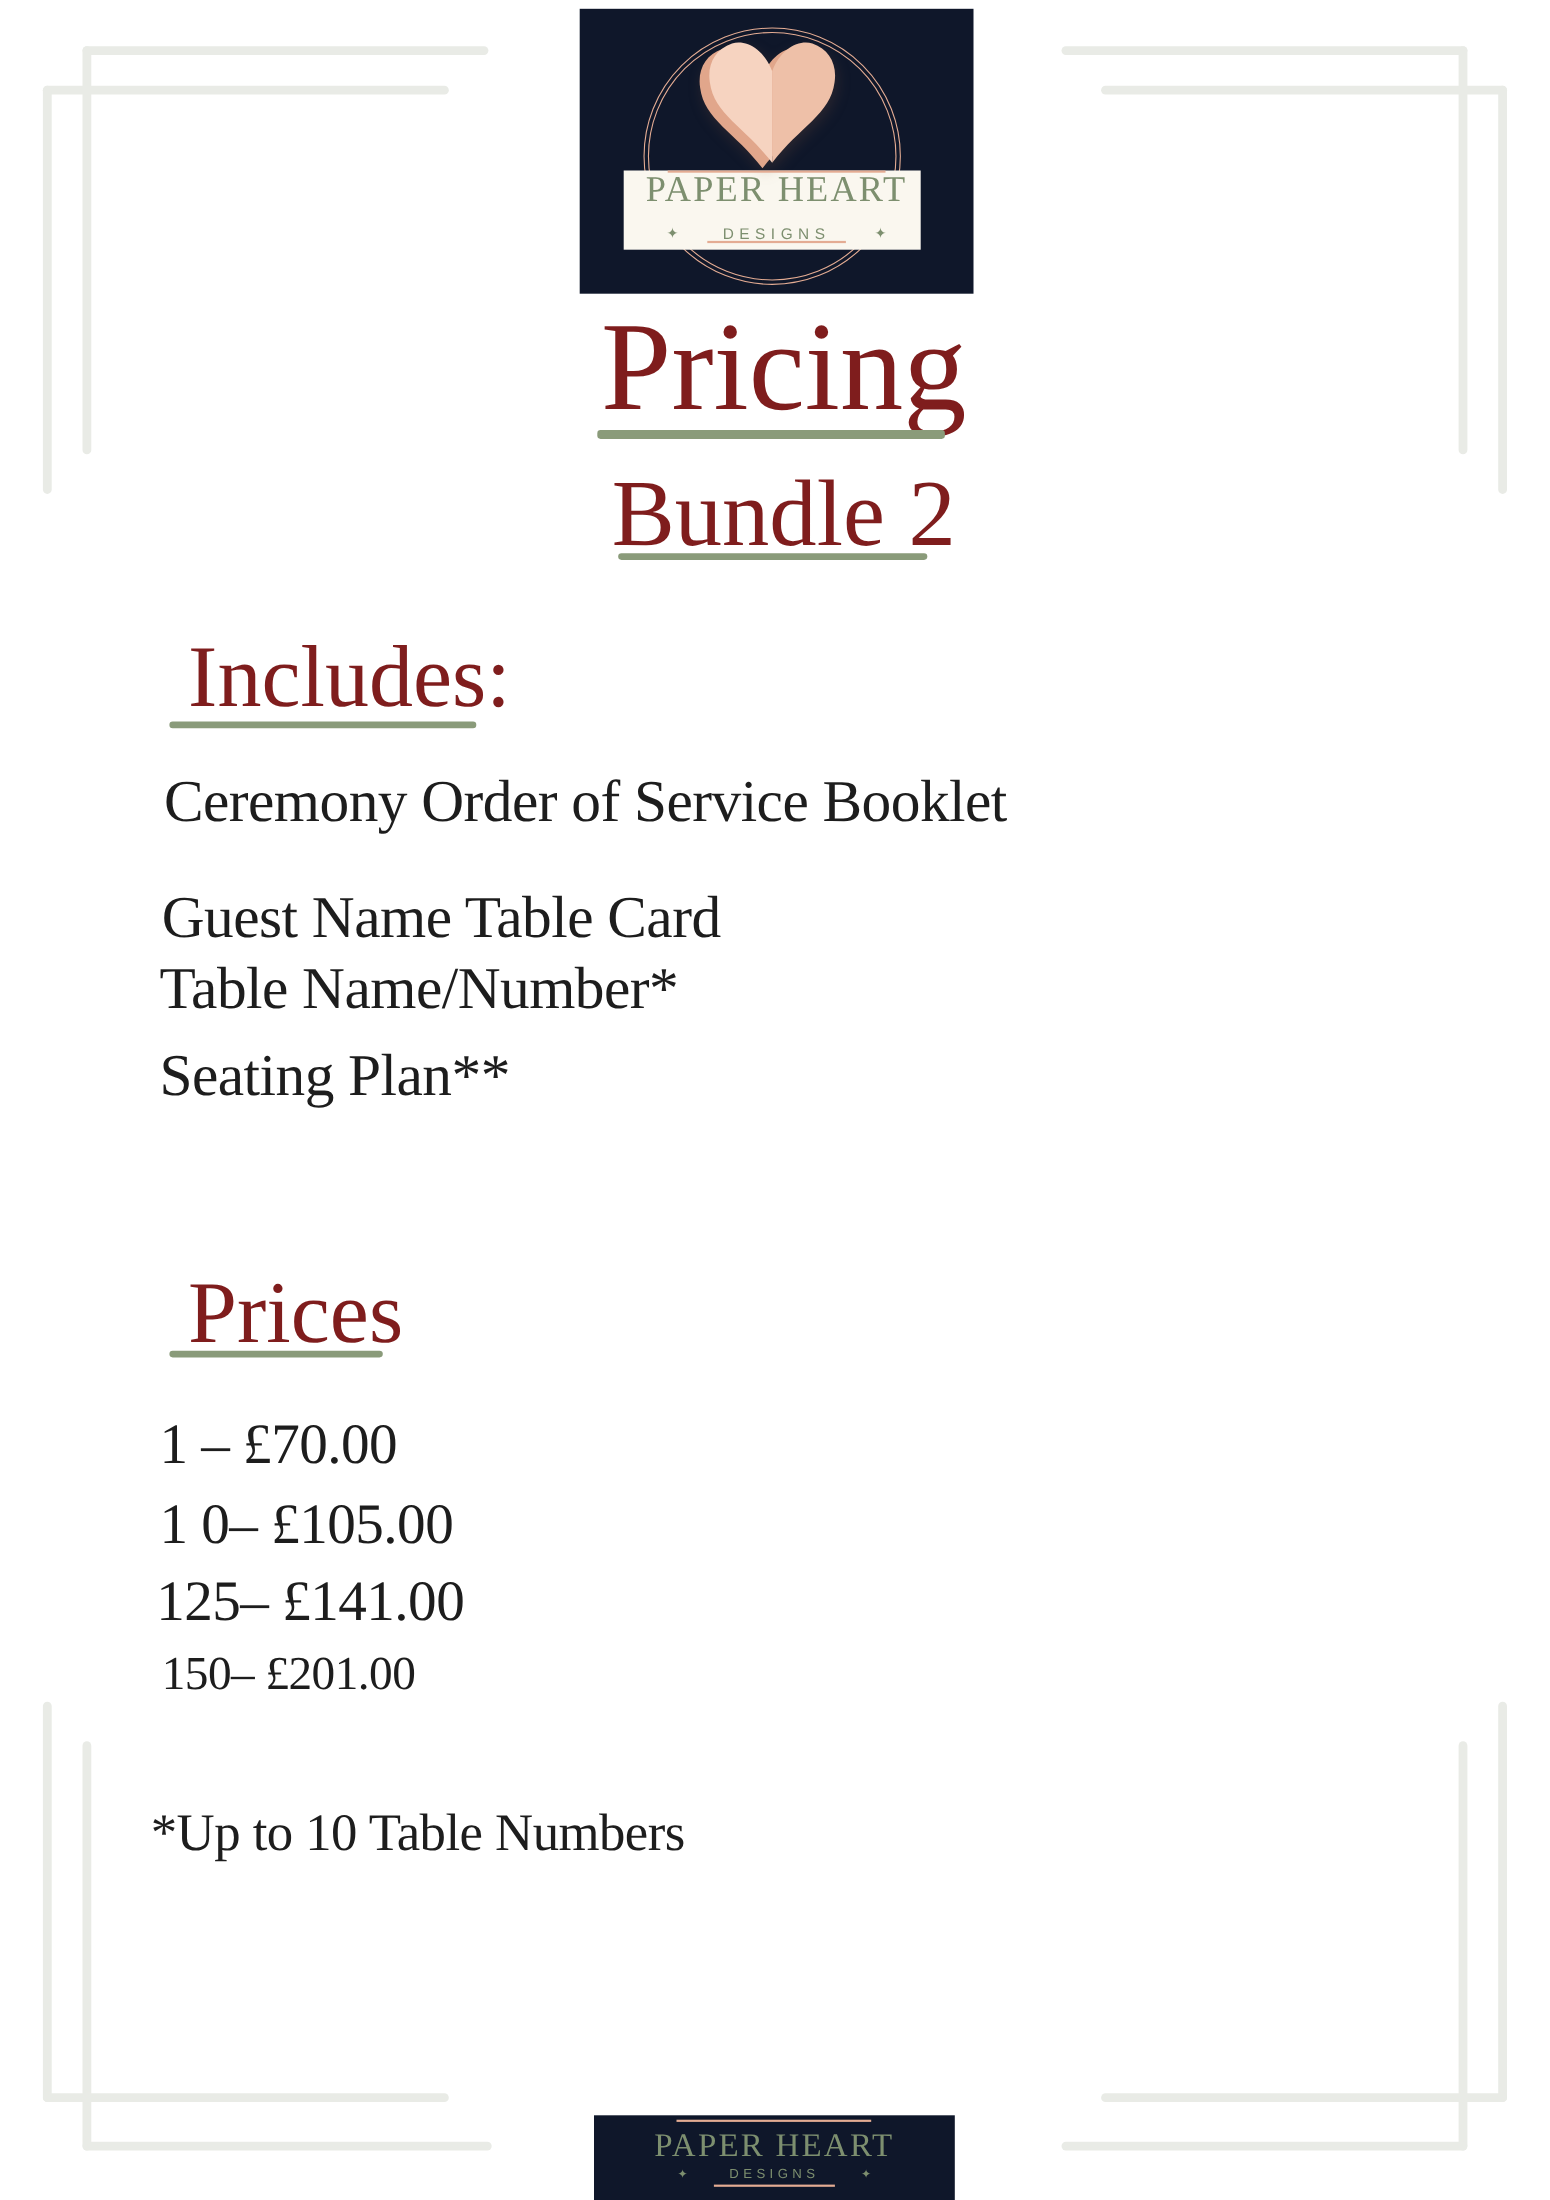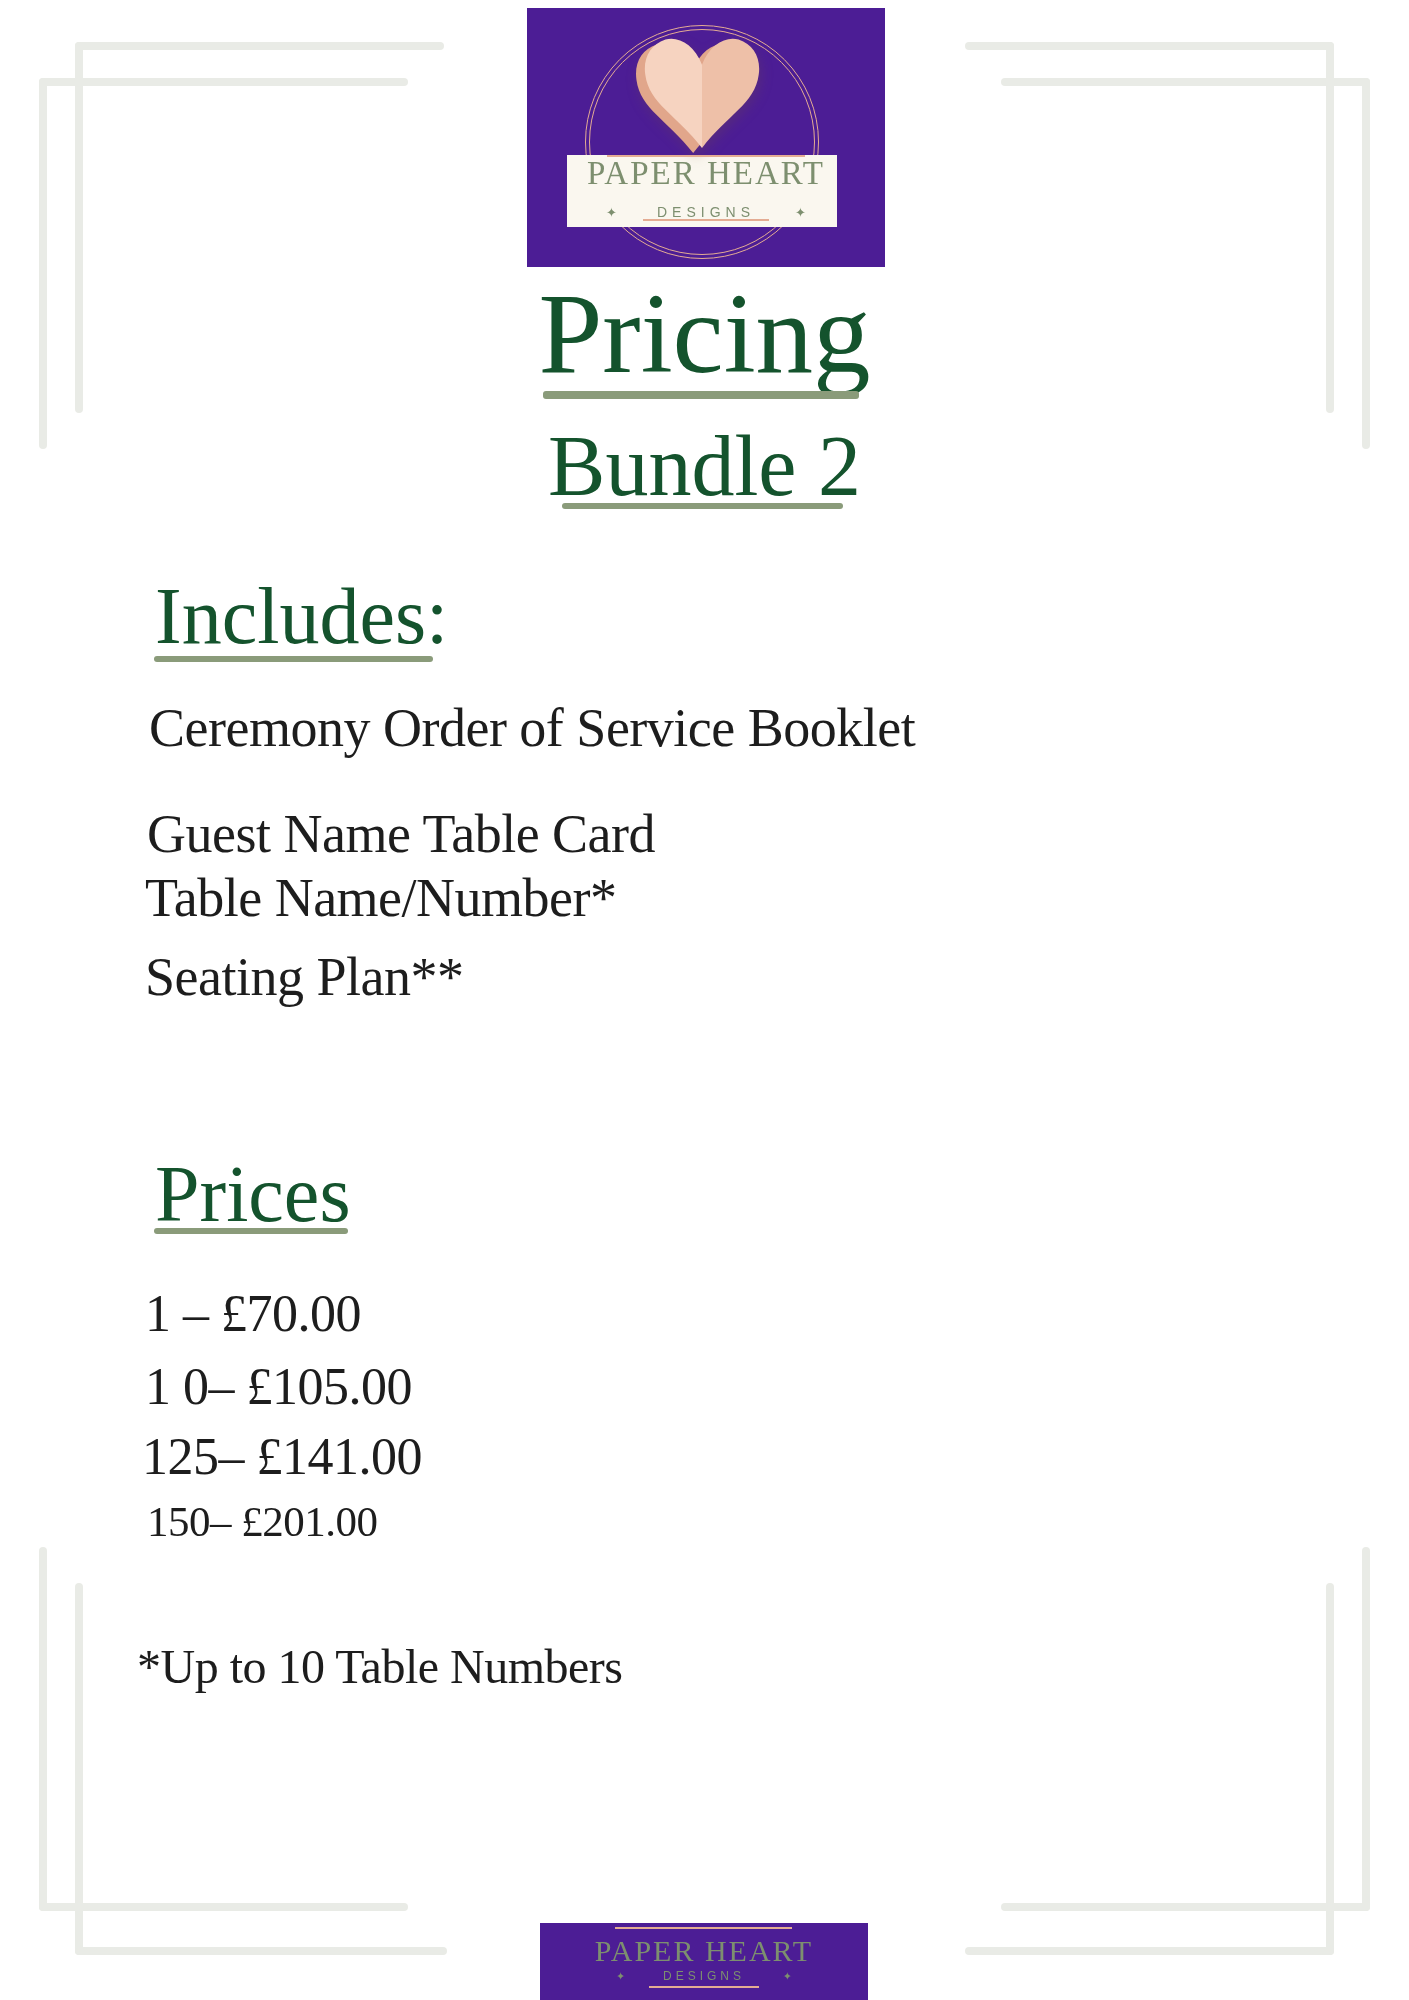--- a/index.html
+++ b/index.html
@@ -13,7 +13,7 @@
   .cl { position:absolute; background:#e9ebe6; border-radius:4px; }
   
   .logo-box {
-    position:absolute; background:#4c1d95;
+    position:absolute; background:#0f172a;
   }
   .logo-box.top { left:527px; top:8px; width:358px; height:259px; }
   .logo-box.bottom { left:540px; top:1923px; width:328px; height:77px; overflow:hidden; }

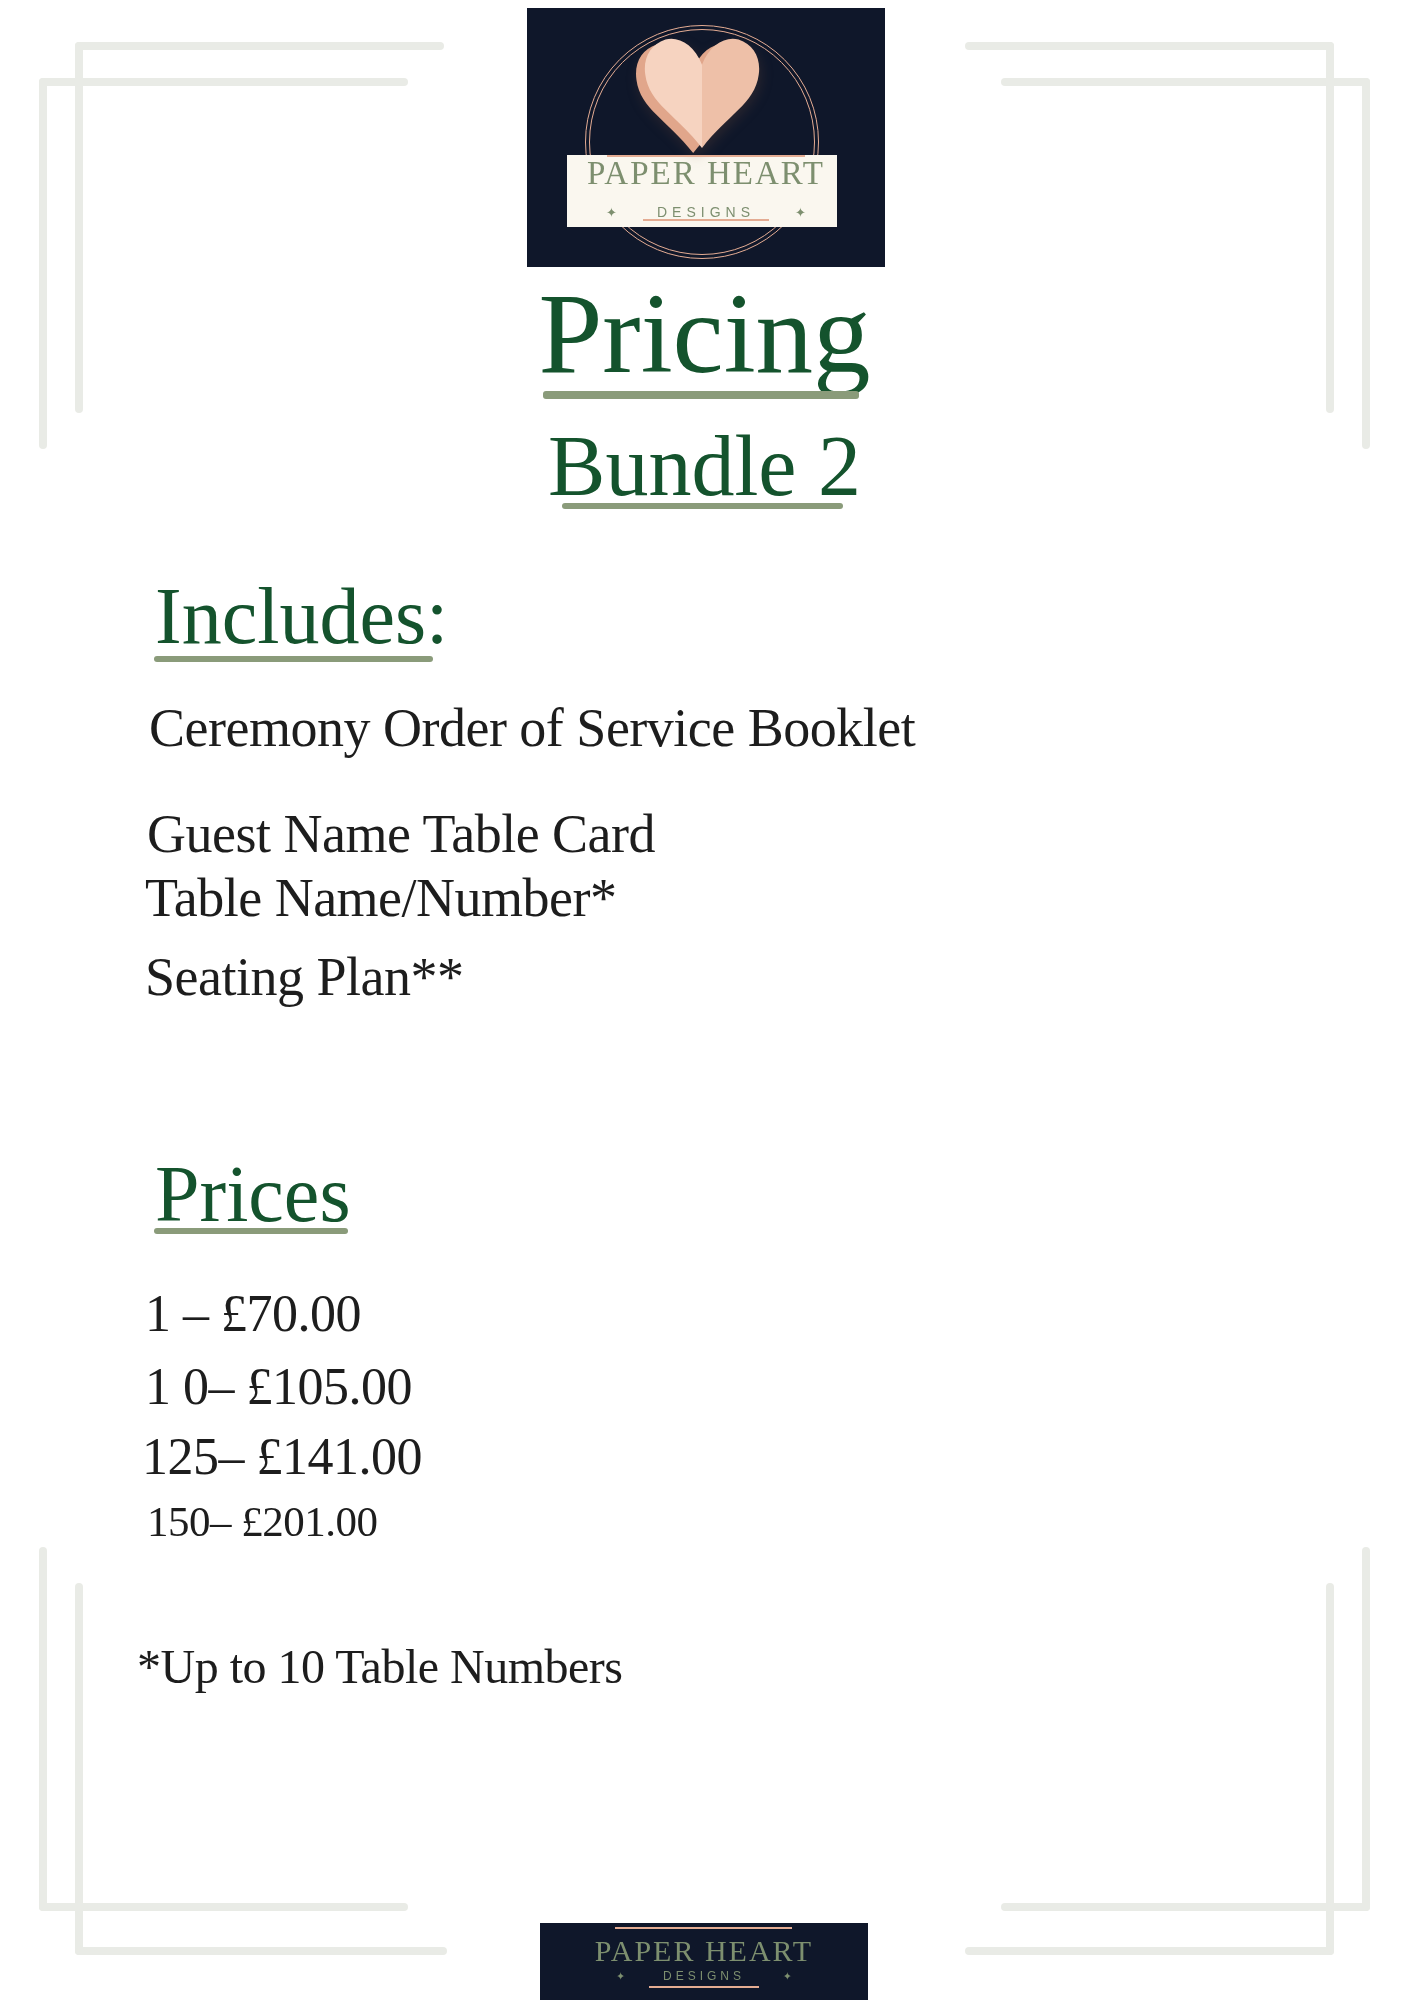--- a/index.html
+++ b/index.html
@@ -58,7 +58,7 @@
   .logo-box.bottom .logo-sub { font-size:12px; letter-spacing:4px; }
   .logo-box.bottom .sparkle { font-size:11px; }
   
-  .h-green { position:absolute; color:#14532d; line-height:1; }
+  .h-green { position:absolute; color:#7f1d1d; line-height:1;padding-left:16px; }
   .title   { left:0; right:0; top:276px; text-align:center; font-size:115px; }
   .subtitle{ left:0; right:0; top:423px; text-align:center; font-size:86px; }
   .includes-h { left:155px; top:576px; font-size:80px; }

